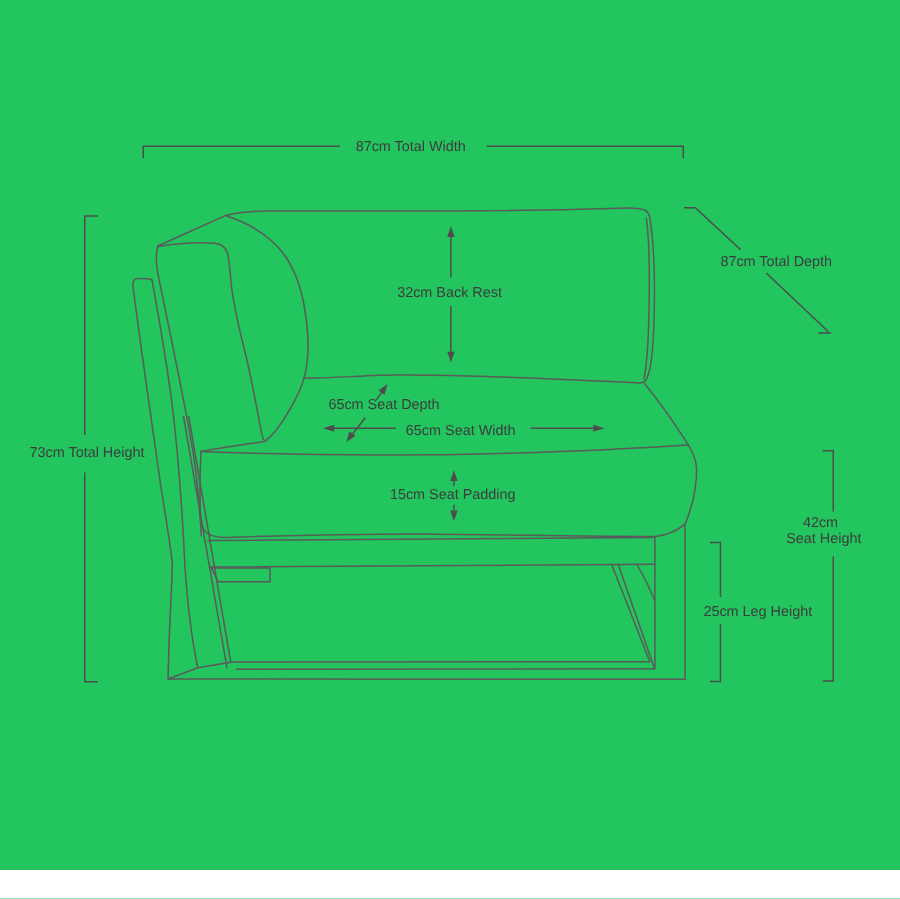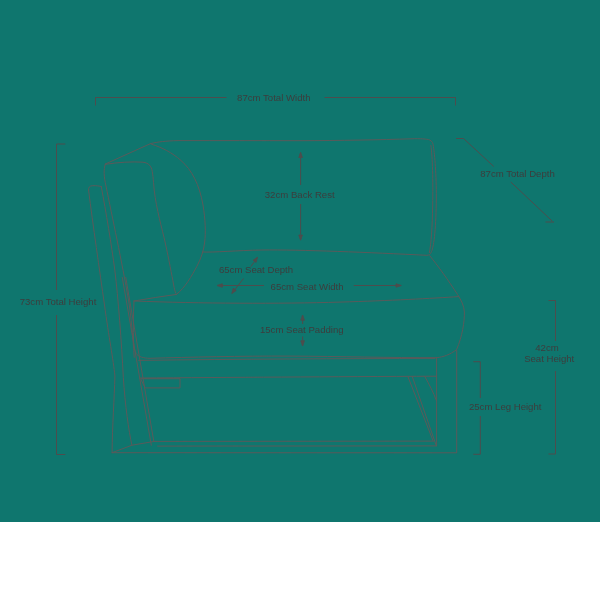--- a/index.html
+++ b/index.html
@@ -3,7 +3,7 @@
 <meta charset="utf-8">
 <style>
   html,body{margin:0;padding:0;background:#ffffff;}
-  .wrap{width:600px;height:522px;position:relative;background:#0f766e;}
+  .wrap{width:600px;height:580px;position:relative;background:#22c55e;}
   text{font-family:"Liberation Sans",sans-serif;fill:#3d3d3d;font-size:9.6px;}
 </style>
 </head>

